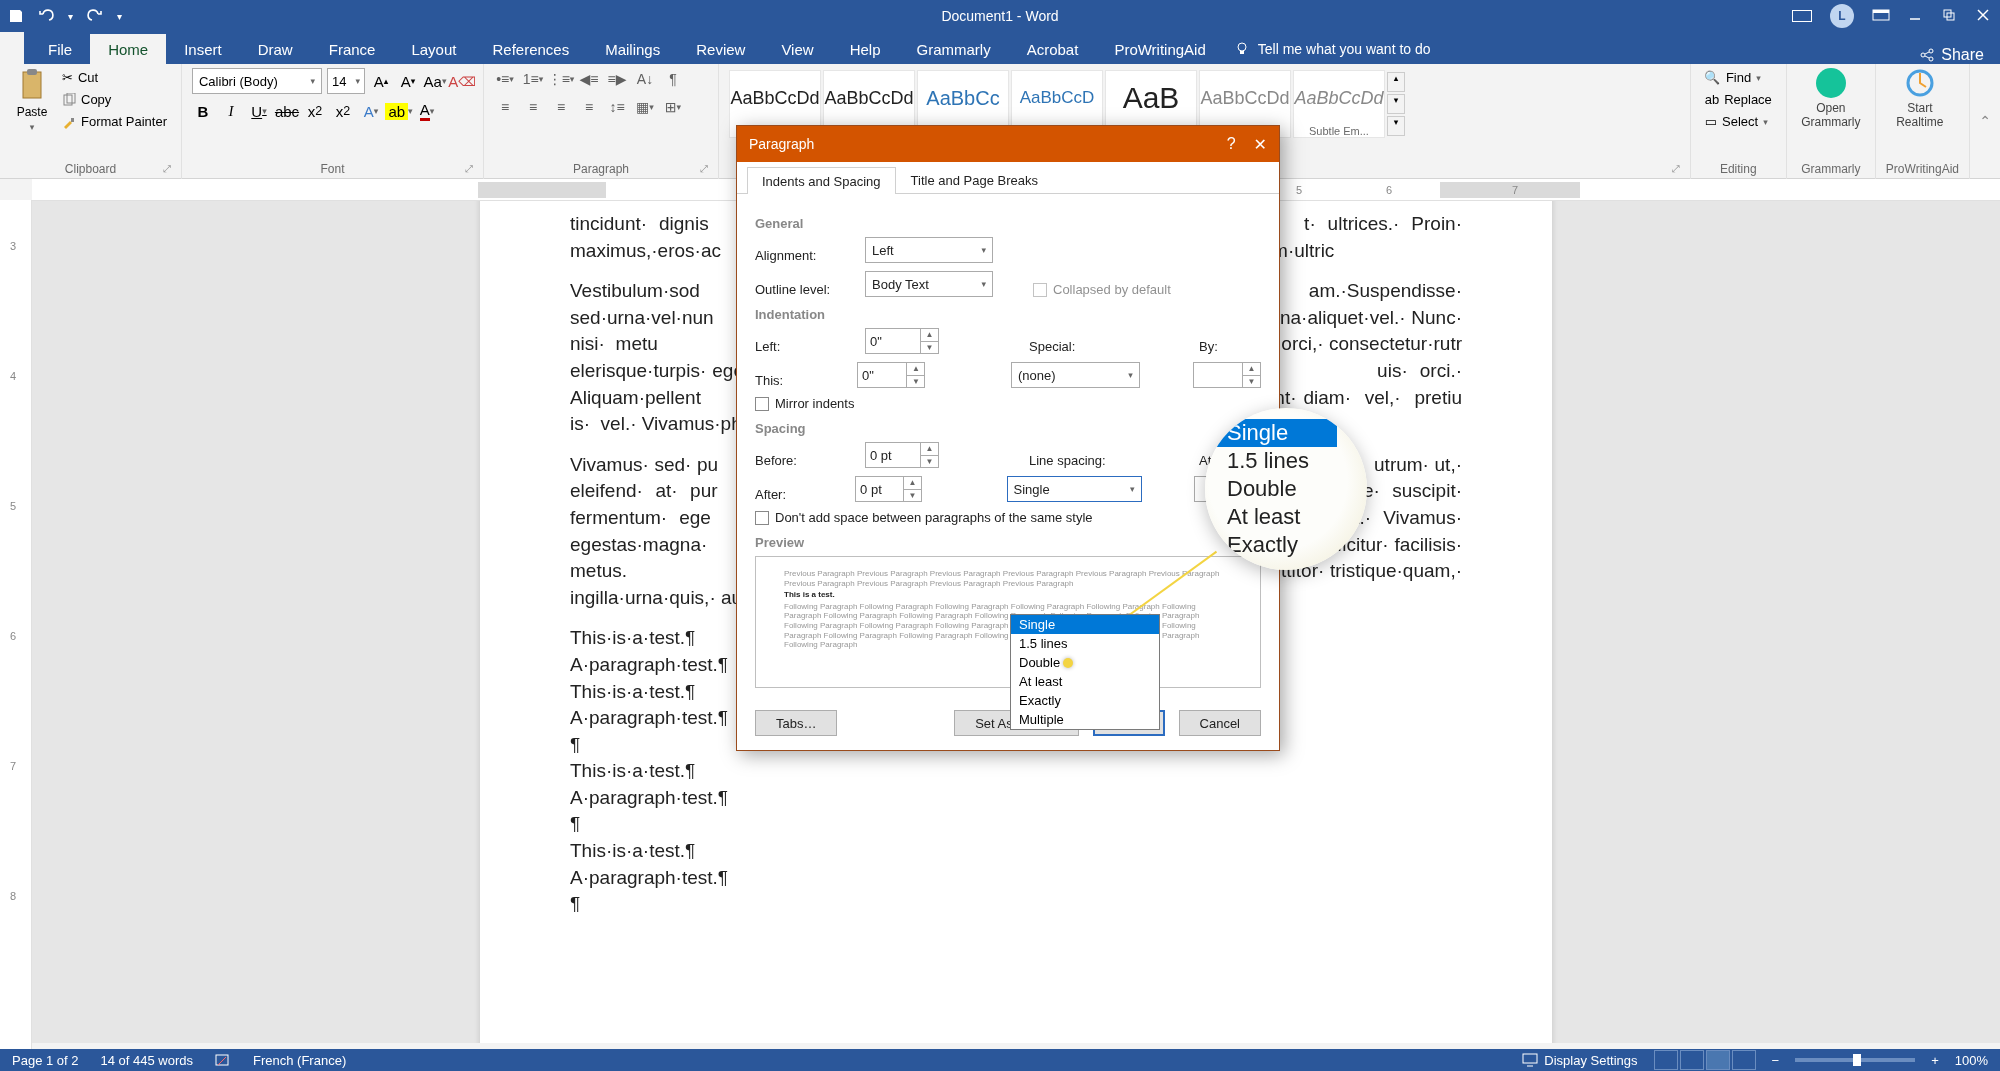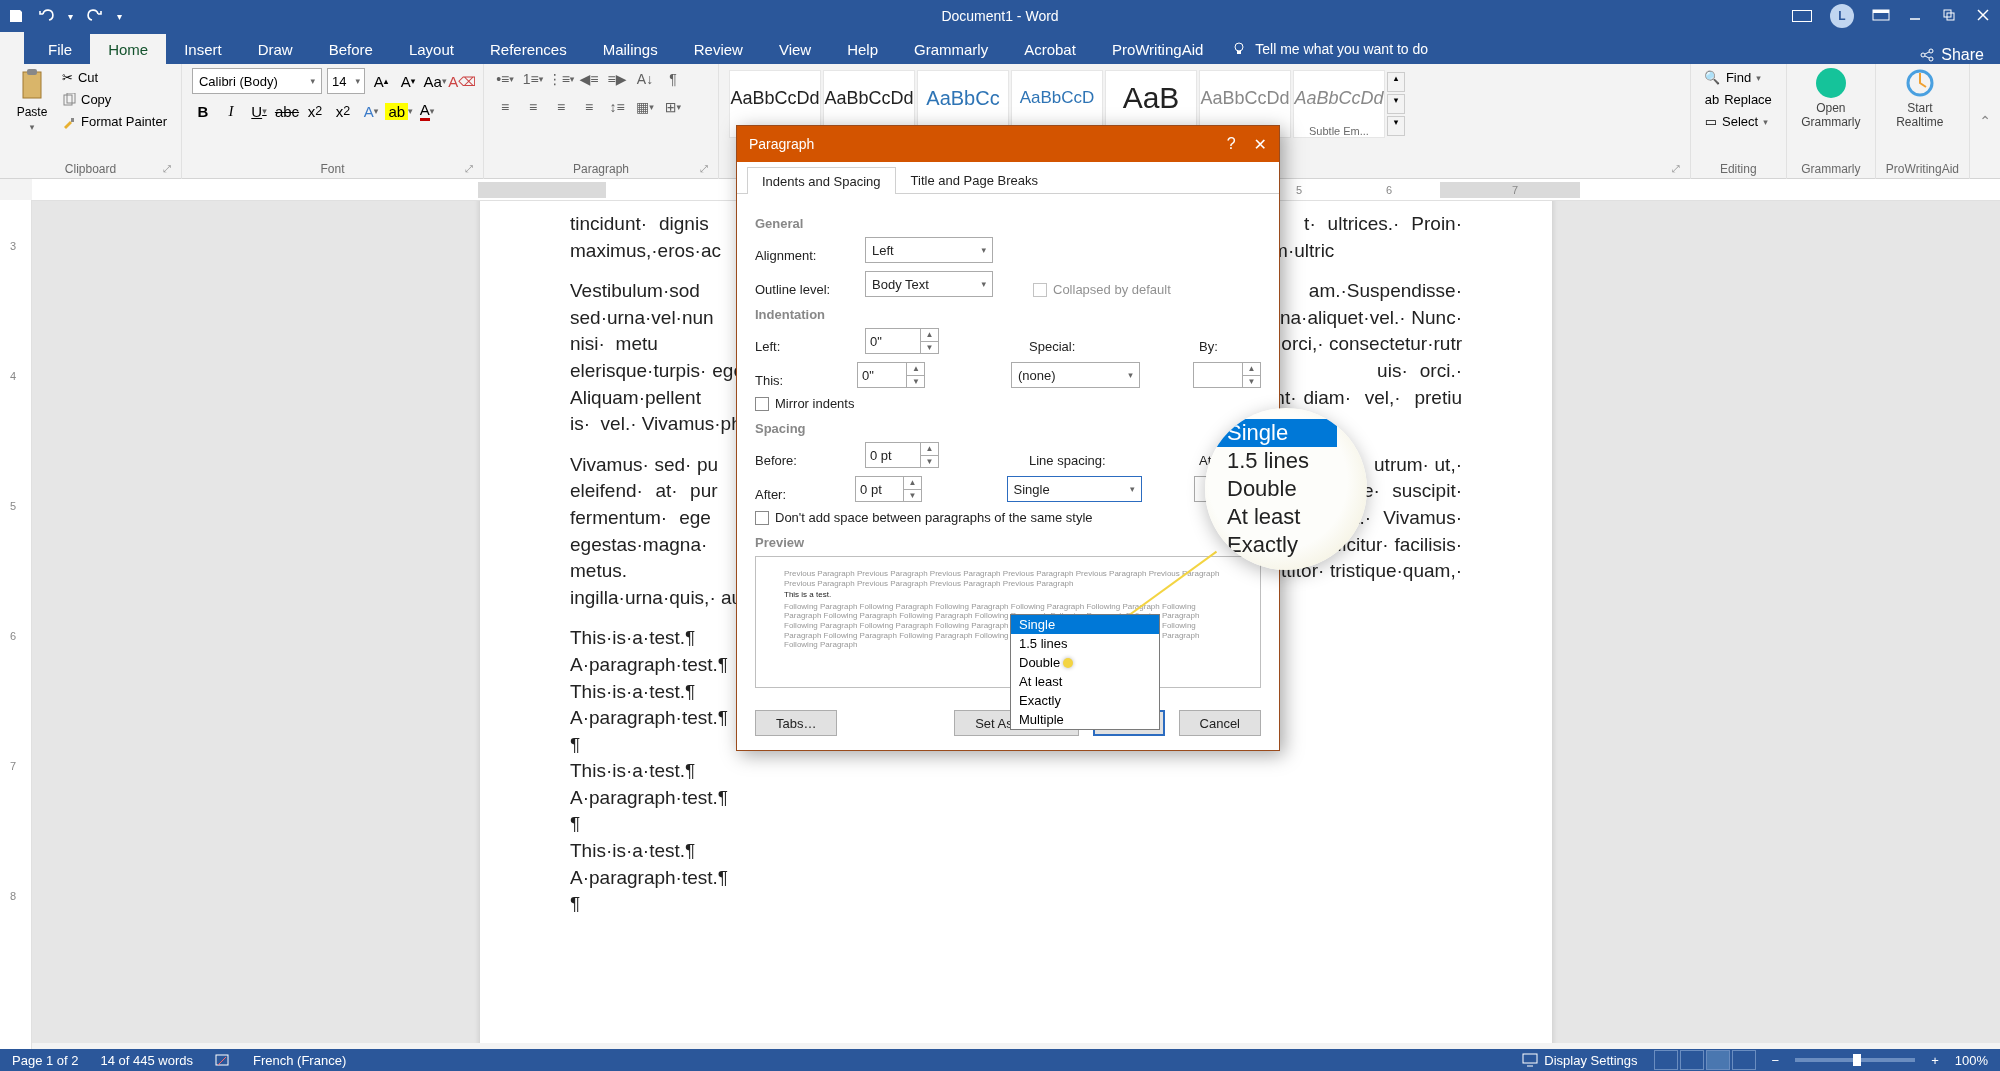--- a/index.html
+++ b/index.html
@@ -179,7 +179,7 @@
     <div class="tab active">Home</div>
     <div class="tab">Insert</div>
     <div class="tab">Draw</div>
-    <div class="tab">Before</div>
+    <div class="tab">France</div>
     <div class="tab">Layout</div>
     <div class="tab">References</div>
     <div class="tab">Mailings</div>

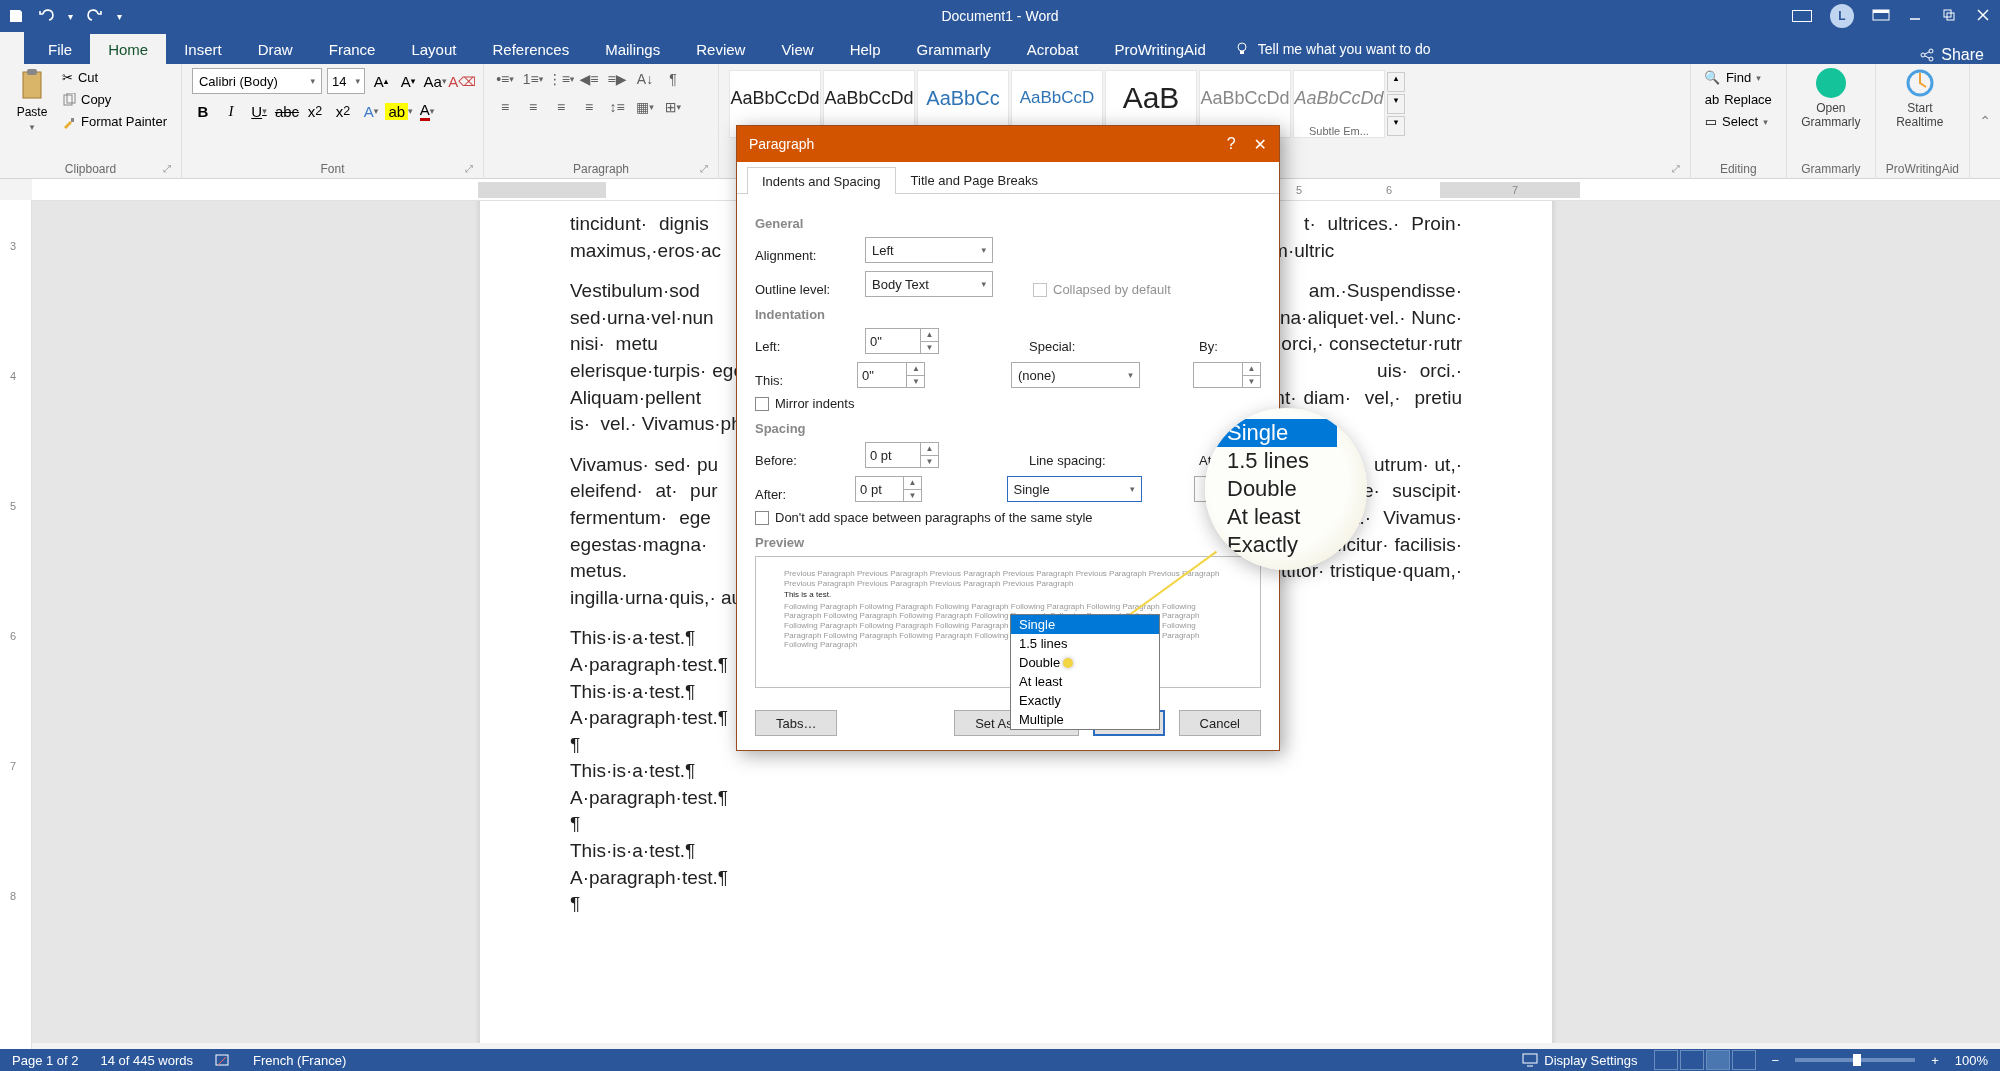--- a/index.html
+++ b/index.html
@@ -572,7 +572,7 @@
     <div class="section-title">Preview</div>
     <div class="preview-box">
       <div>Previous Paragraph Previous Paragraph Previous Paragraph Previous Paragraph Previous Paragraph Previous Paragraph Previous Paragraph Previous Paragraph Previous Paragraph Previous Paragraph</div>
-      <div class="preview-sample" style="font-weight:normal;">This is a test.</div>
+      <div class="preview-sample" style="font-weight:bold;">This is a test.</div>
       <div>Following Paragraph Following Paragraph Following Paragraph Following Paragraph Following Paragraph Following Paragraph Following Paragraph Following Paragraph Following Paragraph Following Paragraph Following Paragraph Following Paragraph Following Paragraph Following Paragraph Following Paragraph Following Paragraph Following Paragraph Following Paragraph Following Paragraph Following Paragraph Following Paragraph Following Paragraph Following Paragraph</div>
     </div>
   </div>

